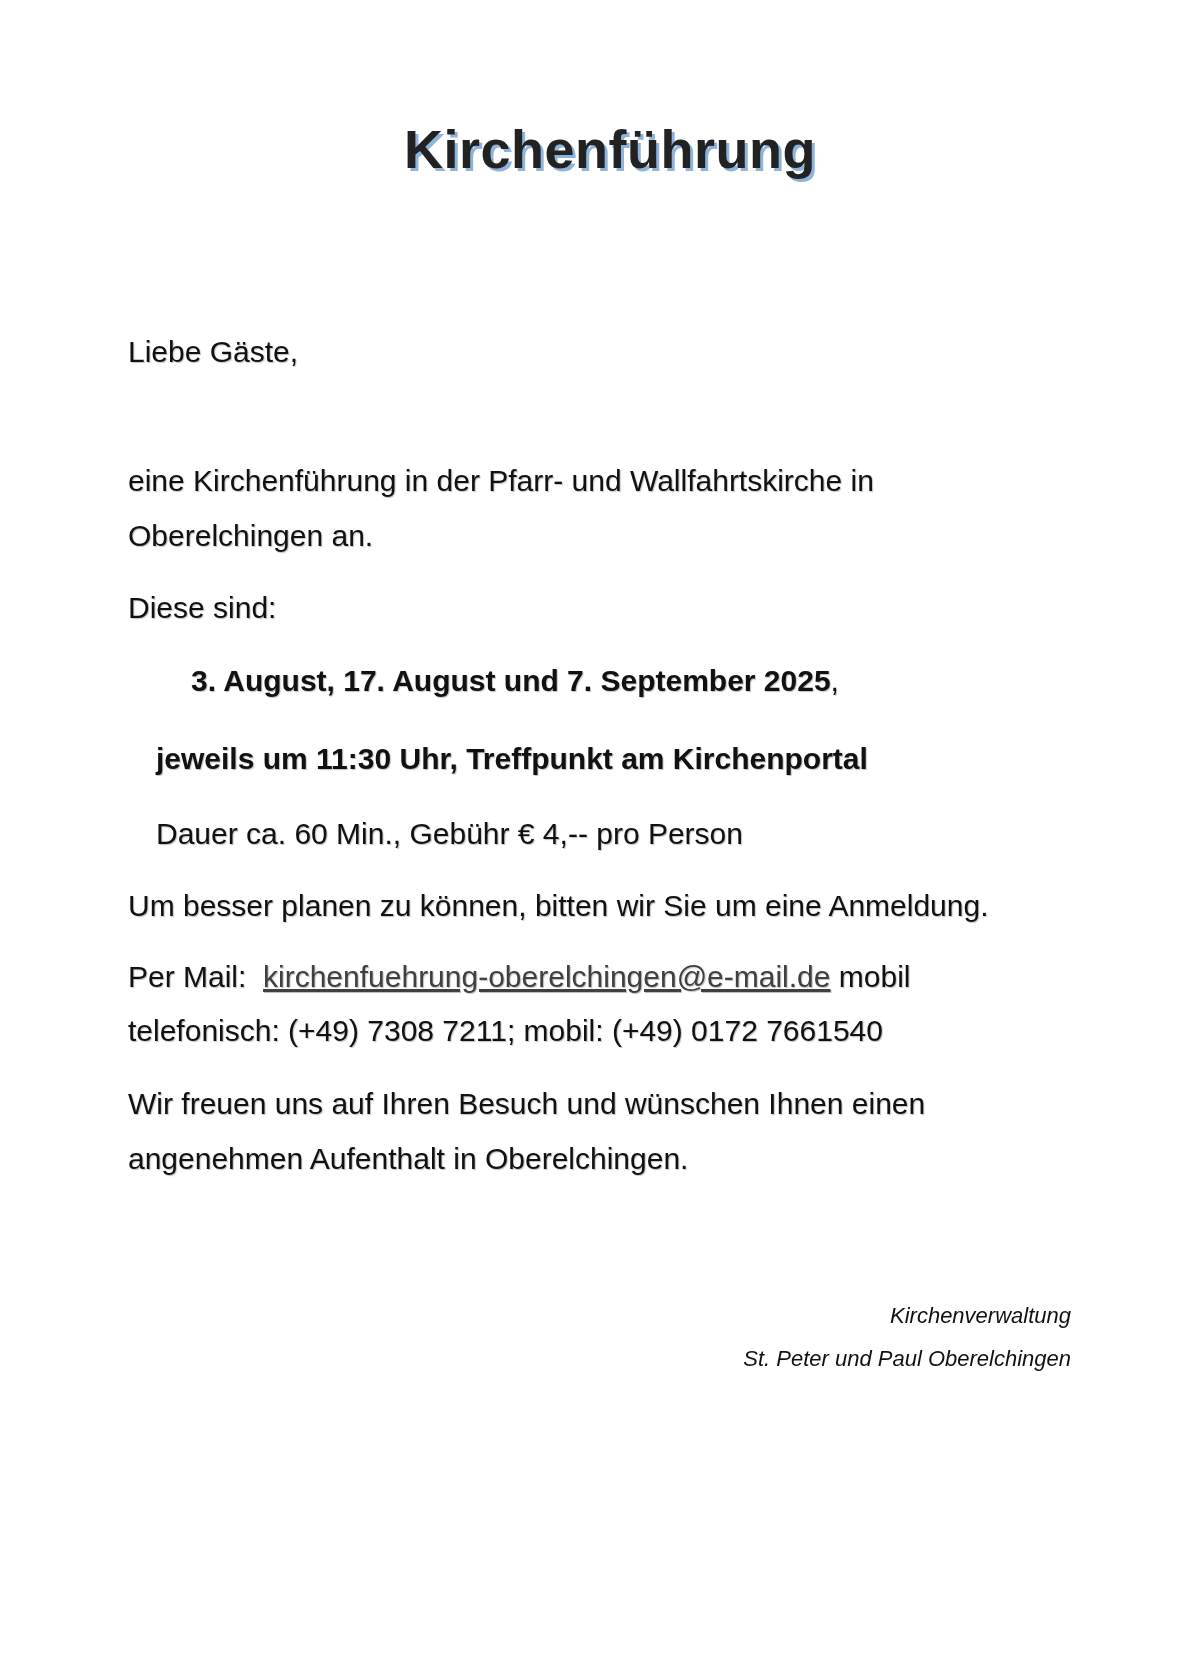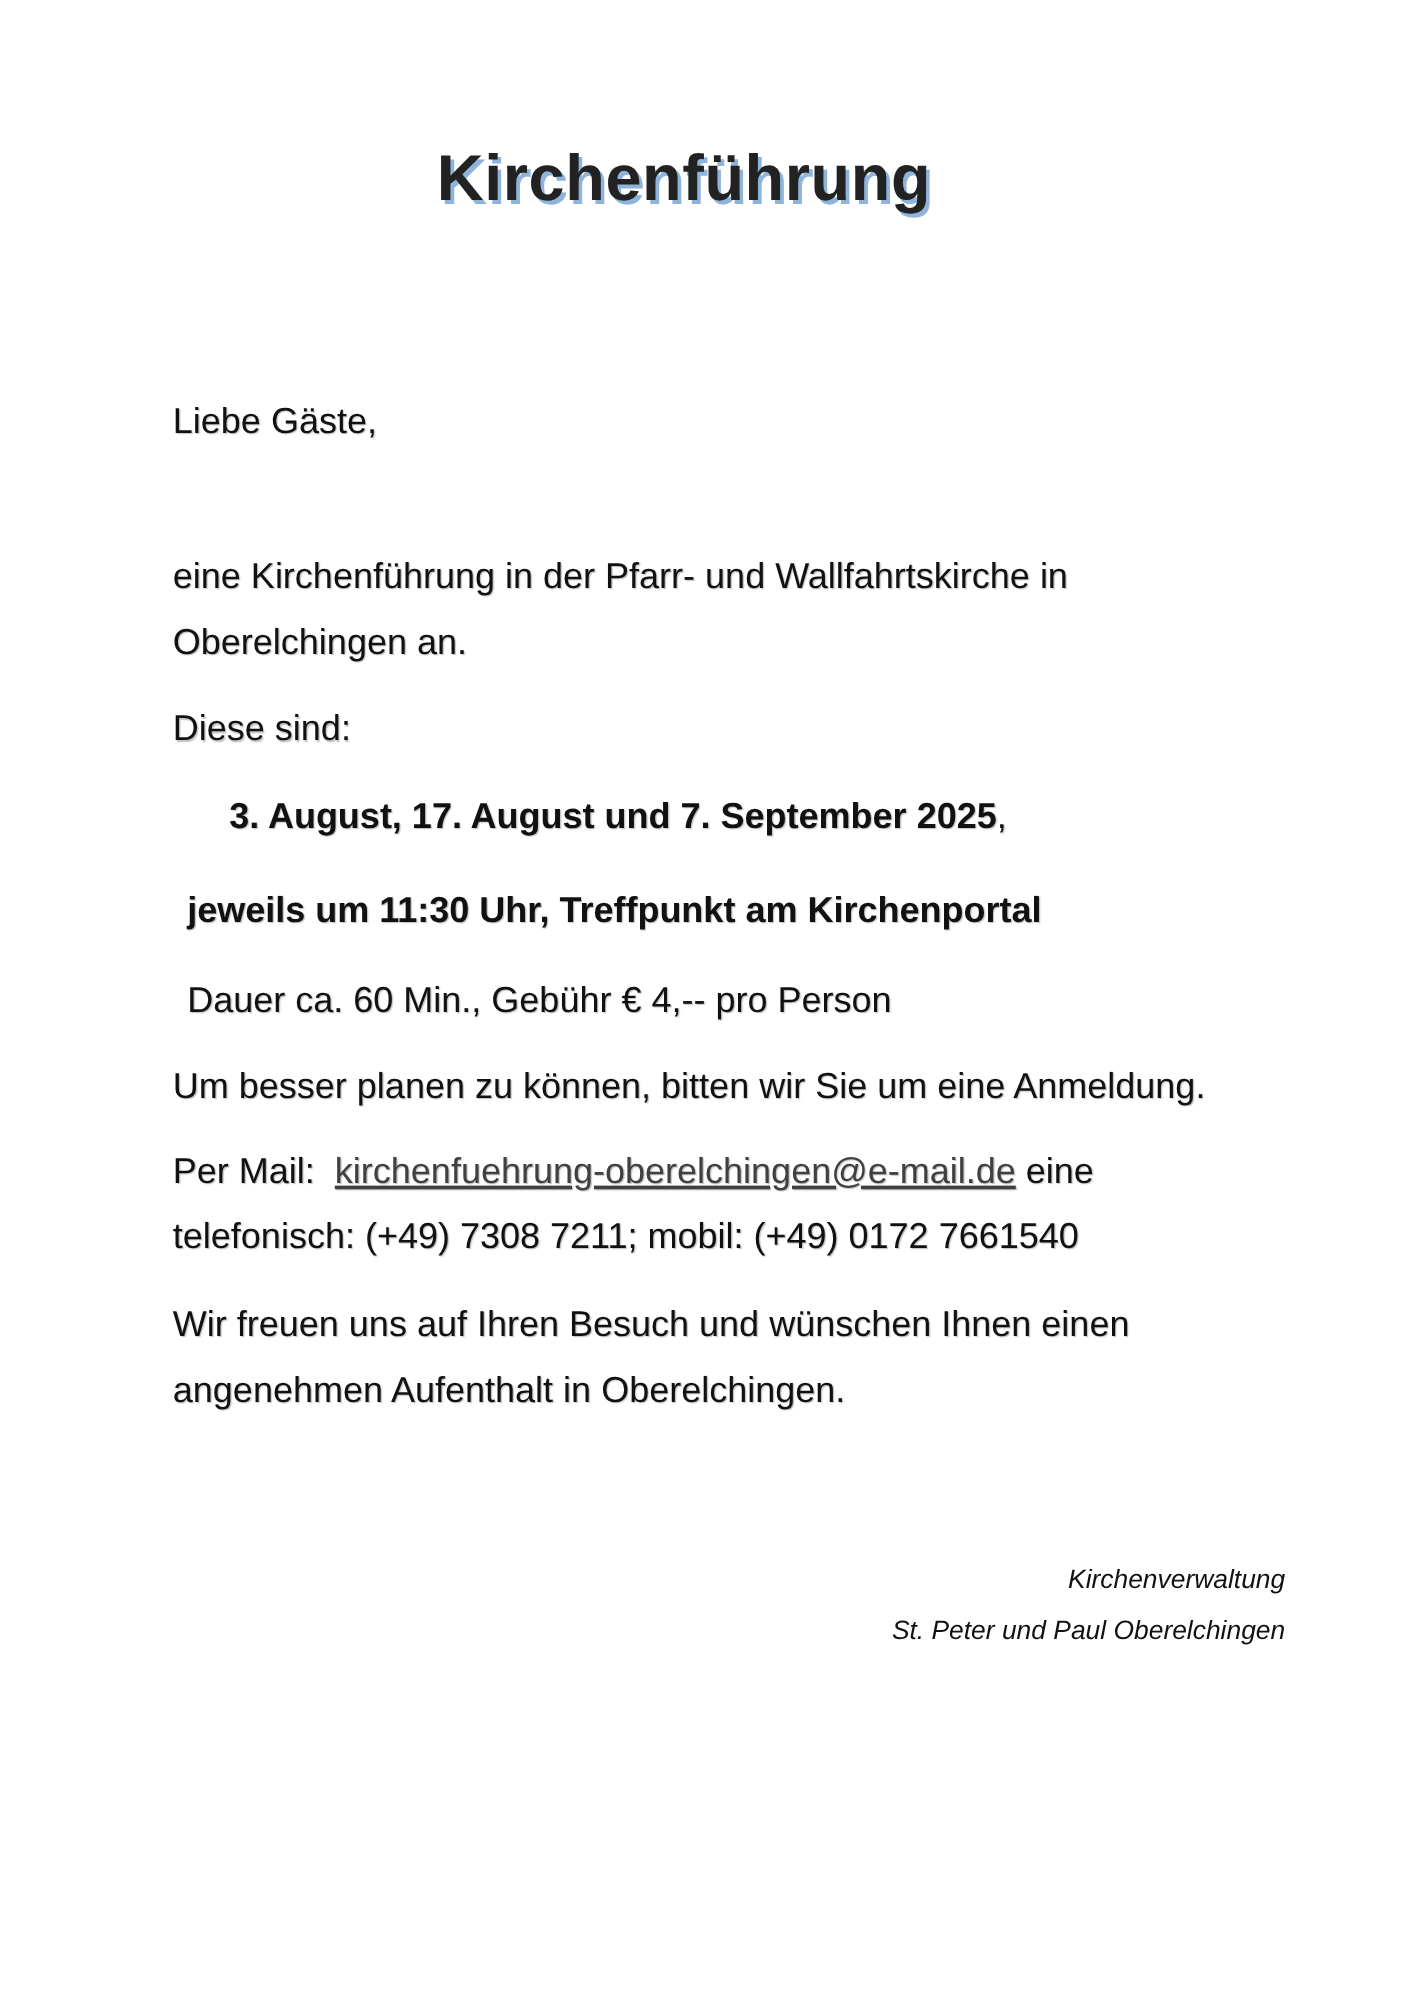--- a/index.html
+++ b/index.html
@@ -8,7 +8,7 @@
   .page { position: absolute; left: 0; top: 0; width: 1180px; height: 1669px; background: #fff; }
   .title { position: absolute; left: 0; width: 1140px; top: 118px; text-align: center;
            font-size: 54px; font-weight: bold; color: #222; letter-spacing: 0.5px;
-           text-shadow: 3px 3px 0 #8fb4dc, 1px 1px 0 #ffffff; }
+           text-shadow: 3px 3px 0 #8fb4dc, 1px 1px 0 #ffffff; padding-left: 40px; }
   .line { position: absolute; left: 144px; font-size: 30px; line-height: 36px; white-space: nowrap;
           text-shadow: 1px 1px 1px rgba(0,0,0,0.25); }
   .bold { font-weight: bold; }

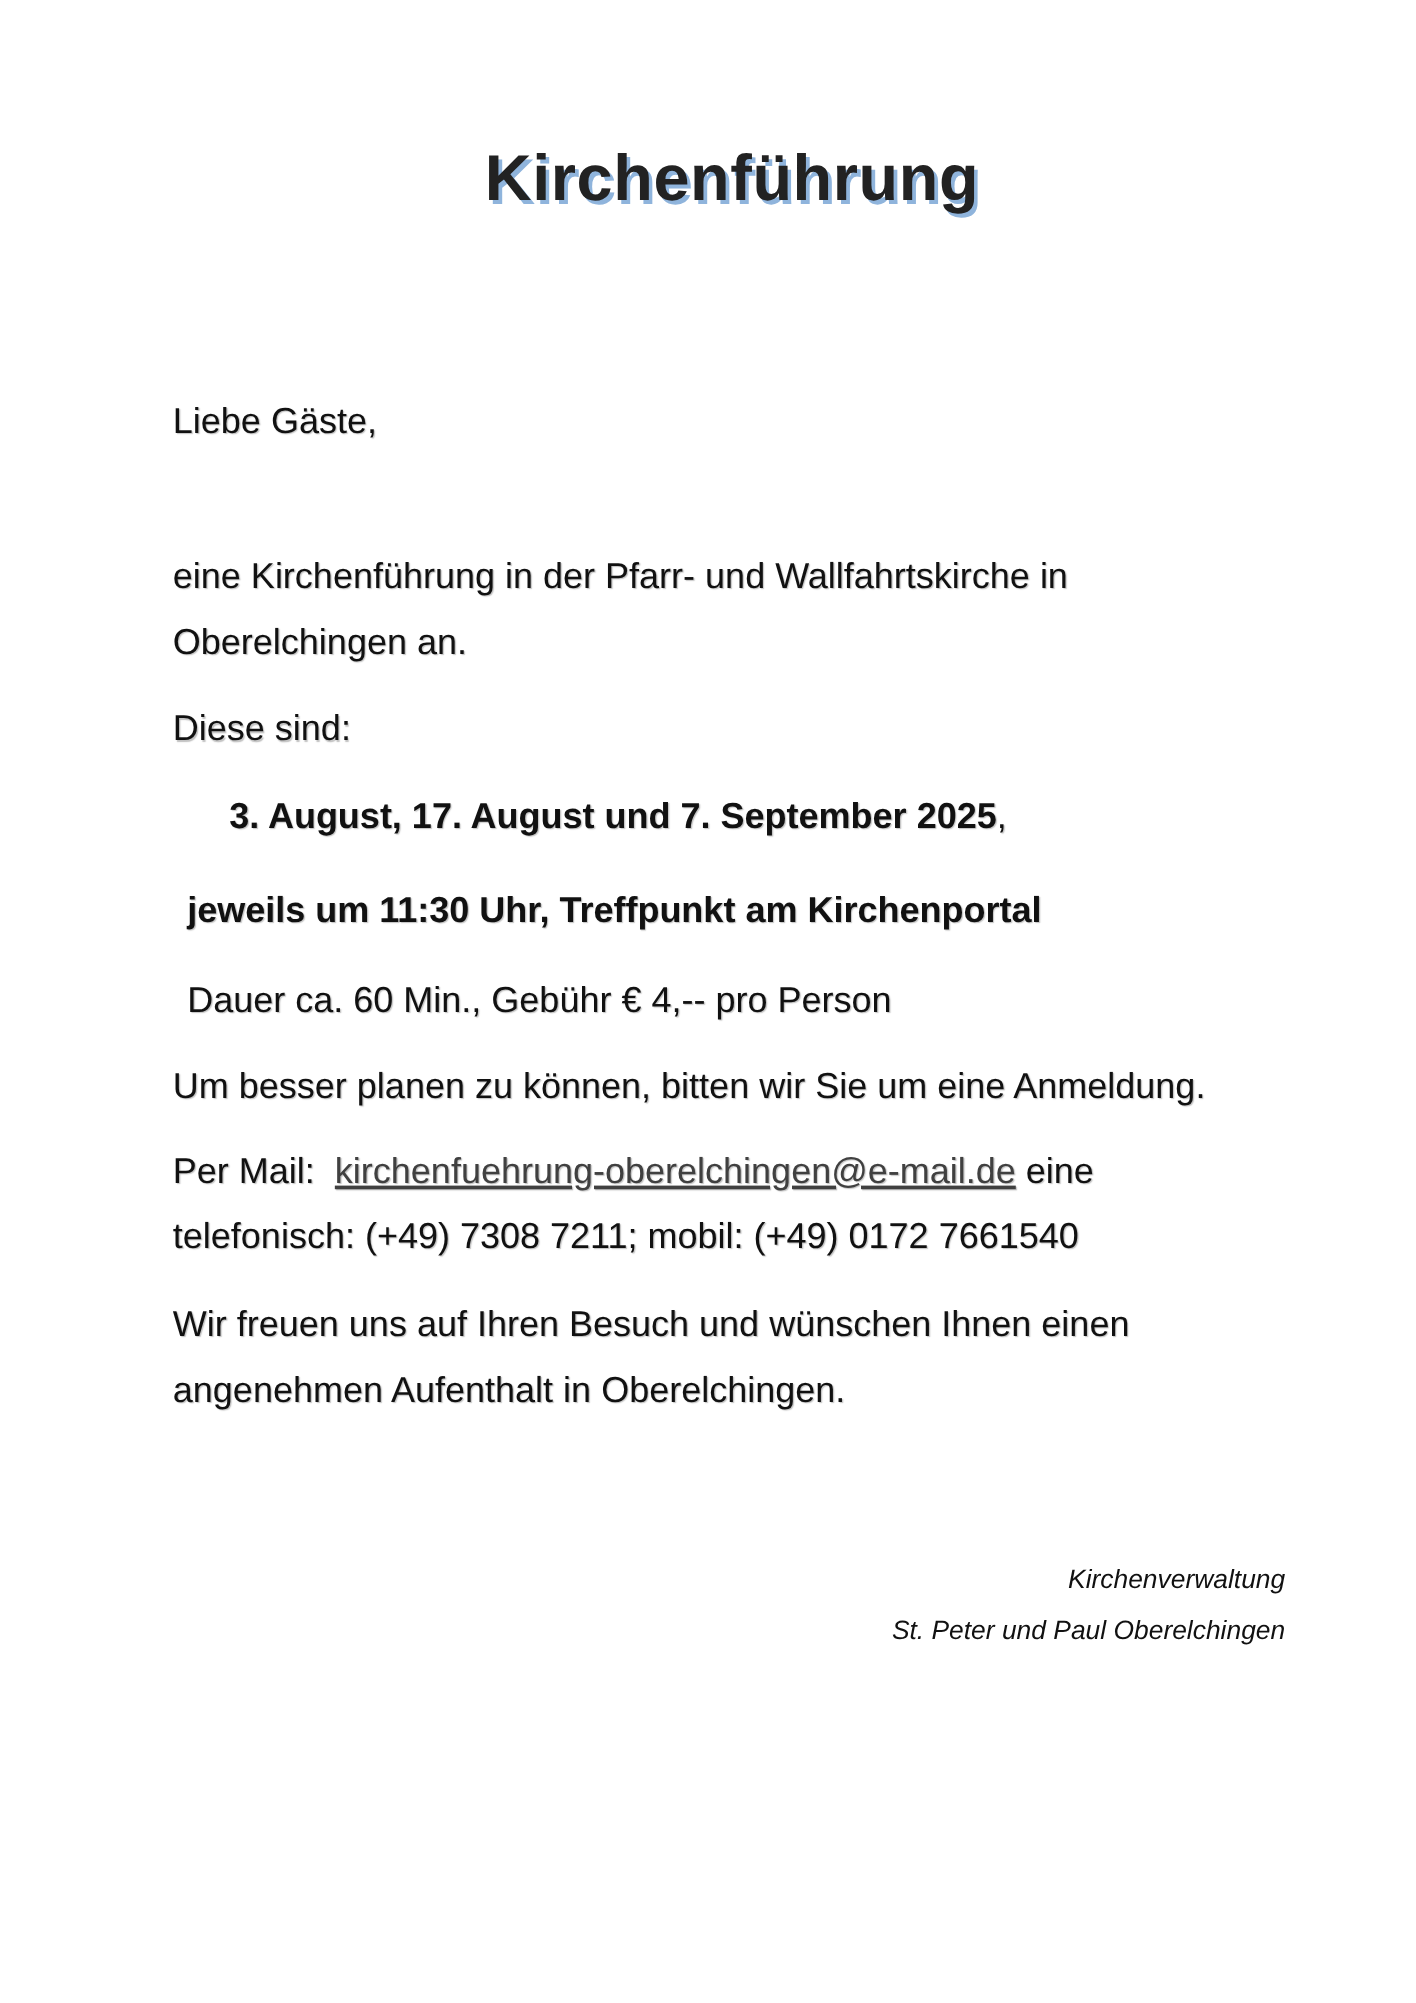--- a/index.html
+++ b/index.html
@@ -9,7 +9,7 @@
   .title { position: absolute; left: 0; width: 1140px; top: 118px; text-align: center;
            font-size: 54px; font-weight: bold; color: #222; letter-spacing: 0.5px;
            text-shadow: 3px 3px 0 #8fb4dc, 1px 1px 0 #ffffff; padding-left: 40px; }
-  .line { position: absolute; left: 144px; font-size: 30px; line-height: 36px; white-space: nowrap;
+  .line { position: absolute; left: 128px; font-size: 30px; line-height: 36px; white-space: nowrap;
           text-shadow: 1px 1px 1px rgba(0,0,0,0.25); }
   .bold { font-weight: bold; }
   .indent { left: 156px; }

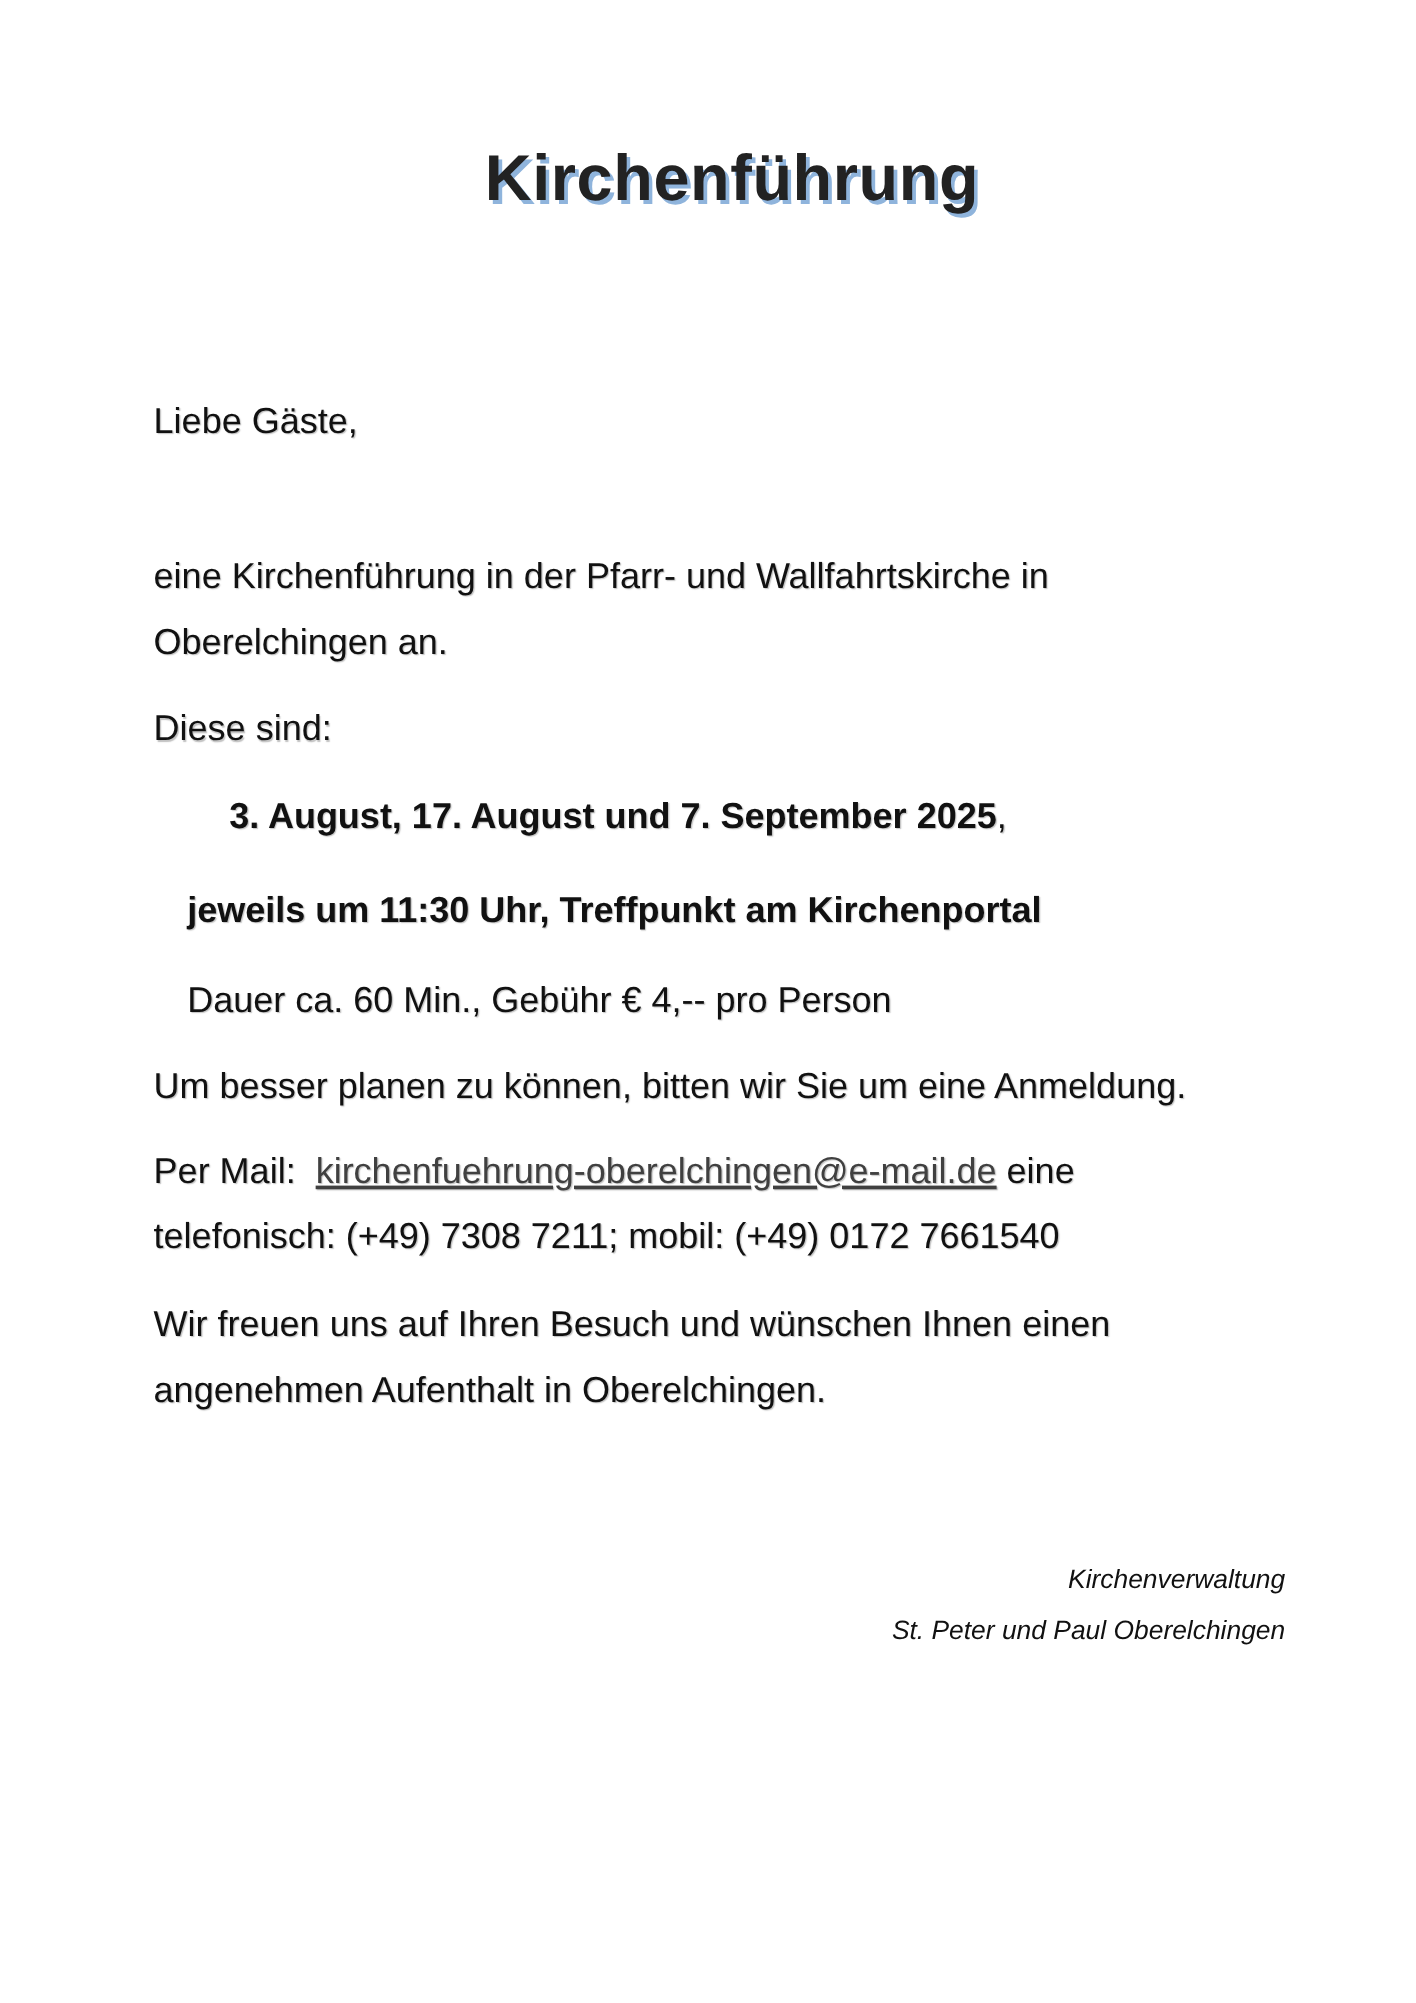--- a/index.html
+++ b/index.html
@@ -44,7 +44,7 @@
   <div class="line" style="top:959px">
     <span>Per Mail:</span>&nbsp;
     <a class="mail" href="#">kirchenfuehrung-oberelchingen@e-mail.de</a>
-    <span>eine</span>
+    <span>mobil</span>
   </div>
 
   <div class="line" style="top:1013px">telefonisch: (+49) 7308 7211; mobil: (+49) 0172 7661540</div>

